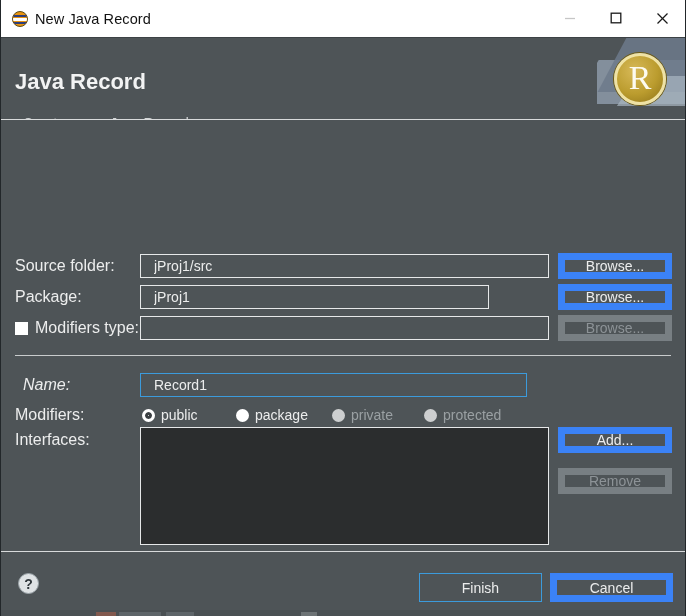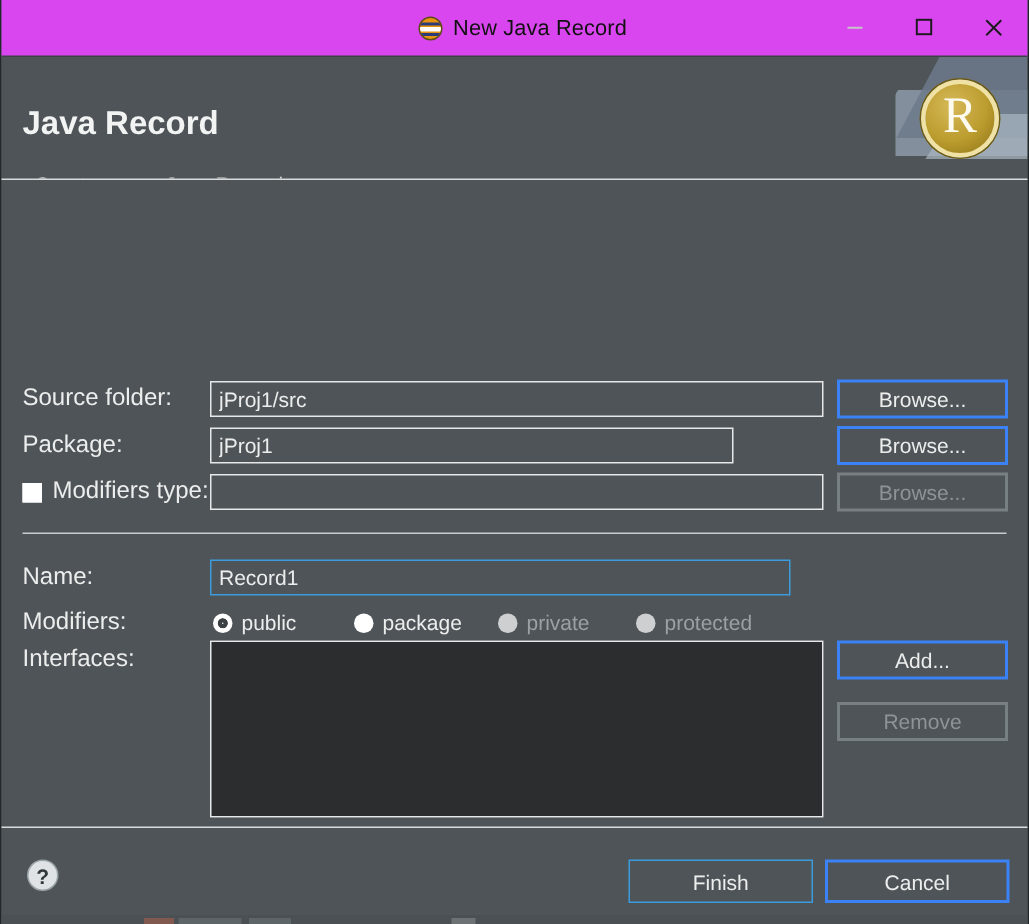--- a/index.html
+++ b/index.html
@@ -32,12 +32,11 @@
   .titlebar {
     height: 37px;
     min-height: 37px;
-    background: #d946ef;
+    background: #ffffff;
     display: flex;
     align-items: center;
     border-bottom: 1px solid #3c4245;
     position: relative;
-    justify-content: center;
   }
   .title-icon {
     width: 16px;

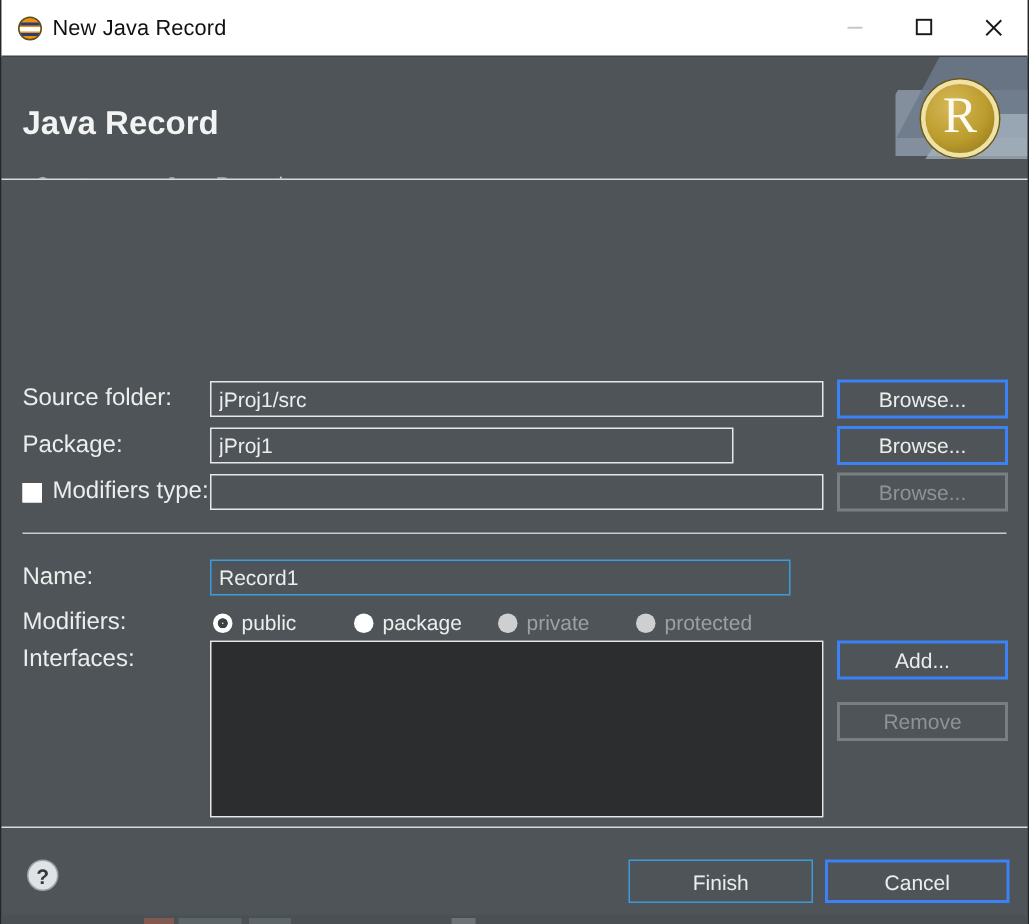--- a/index.html
+++ b/index.html
@@ -195,7 +195,7 @@
     color: #eceded;
     font-family: "Liberation Sans", sans-serif;
     font-size: 14px;
-    padding: 0 5px;
+    padding: 0 13px;
     outline: none;
   }
   .field.focused {

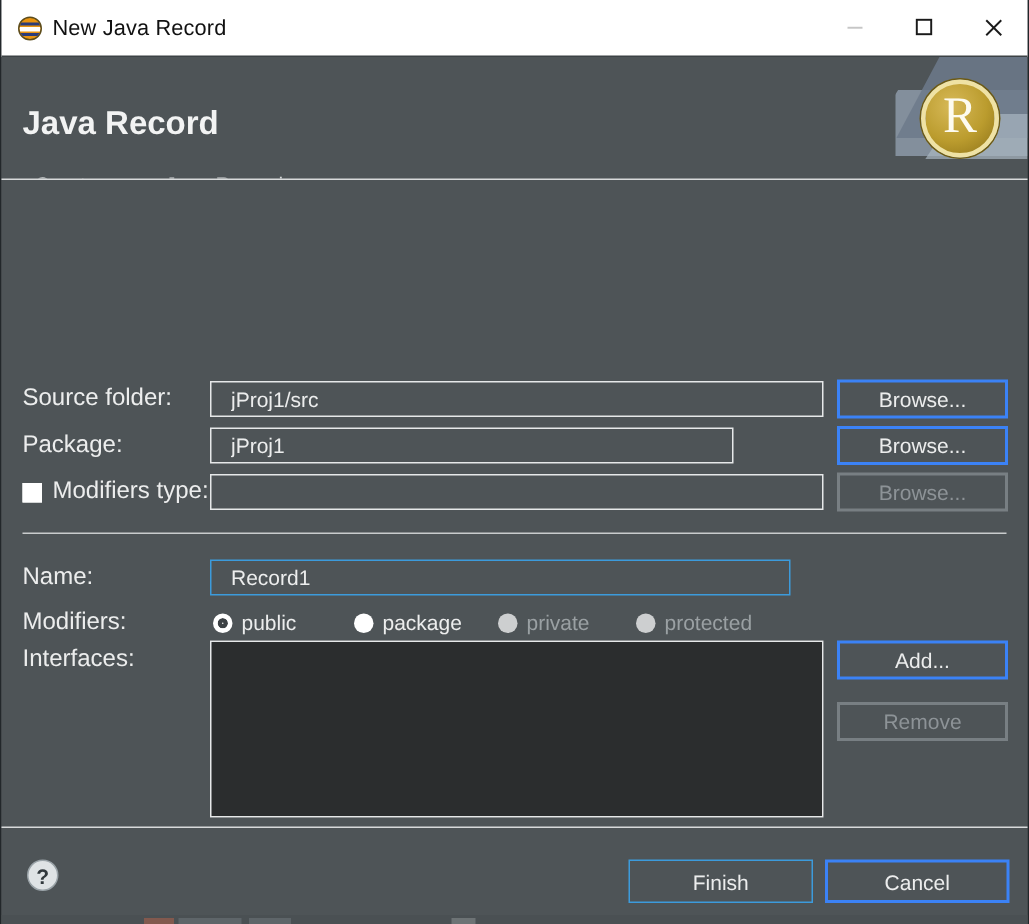--- a/index.html
+++ b/index.html
@@ -207,7 +207,7 @@
     box-sizing: border-box;
     height: 26px;
     background: transparent;
-    border: 2px solid #3b82f6;
+    border: 7px solid #3b82f6;
     color: #eceded;
     font-family: "Liberation Sans", sans-serif;
     font-size: 14px;

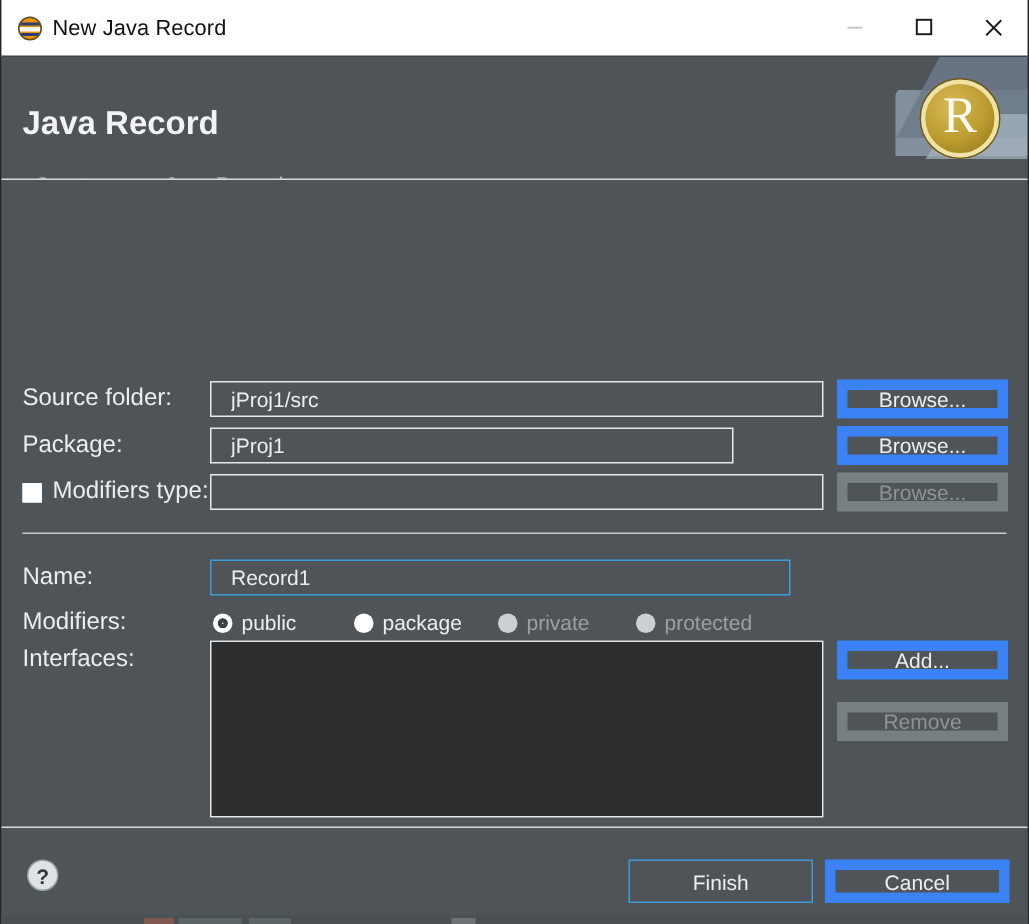--- a/index.html
+++ b/index.html
@@ -396,7 +396,7 @@
     <div class="sep" style="top:235px;"></div>
 
     <div class="row" style="top:253px;">
-      <div class="lbl" style="position:absolute;left:14px;">Name:</div>
+      <div class="lbl" style="position:absolute;left:22px;font-style:italic;">Name:</div>
       <input class="field focused" style="position: absolute; left: 139px; width: 387px;" value="Record1">
     </div>
 

